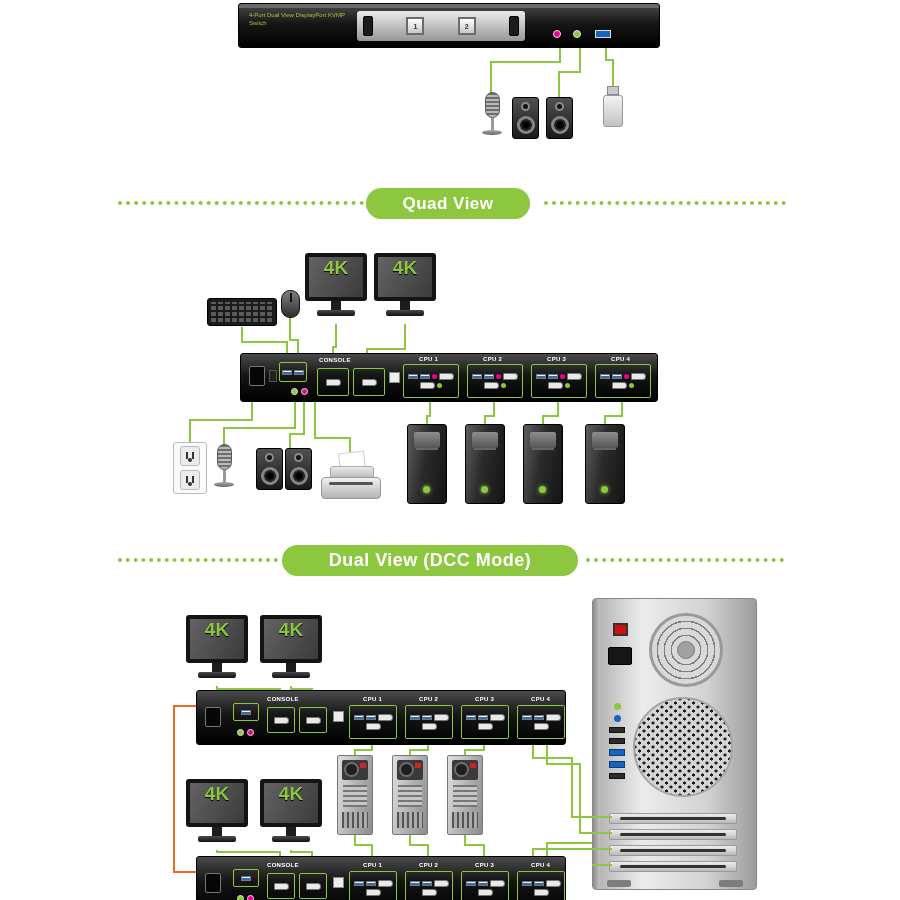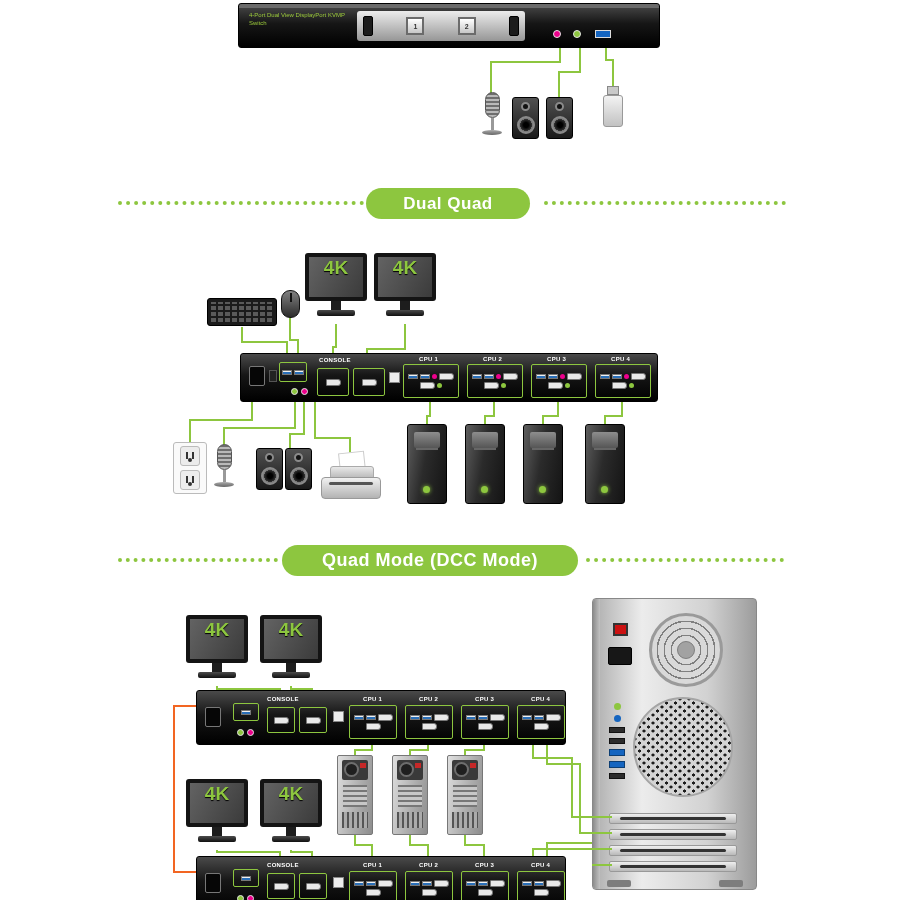--- a/index.html
+++ b/index.html
@@ -190,7 +190,7 @@
   </div>
 
   <div class="dots" style="left:118px;top:201px;width:246px"></div>
-  <div class="pill" style="left:366px;top:188px;width:164px;height:31px;font-size:17px">Dual Quad</div>
+  <div class="pill" style="left:366px;top:188px;width:164px;height:31px;font-size:17px">Quad View</div>
   <div class="dots" style="left:544px;top:201px;width:242px"></div>
 
   <div class="keyboard" style="left:207px;top:298px">

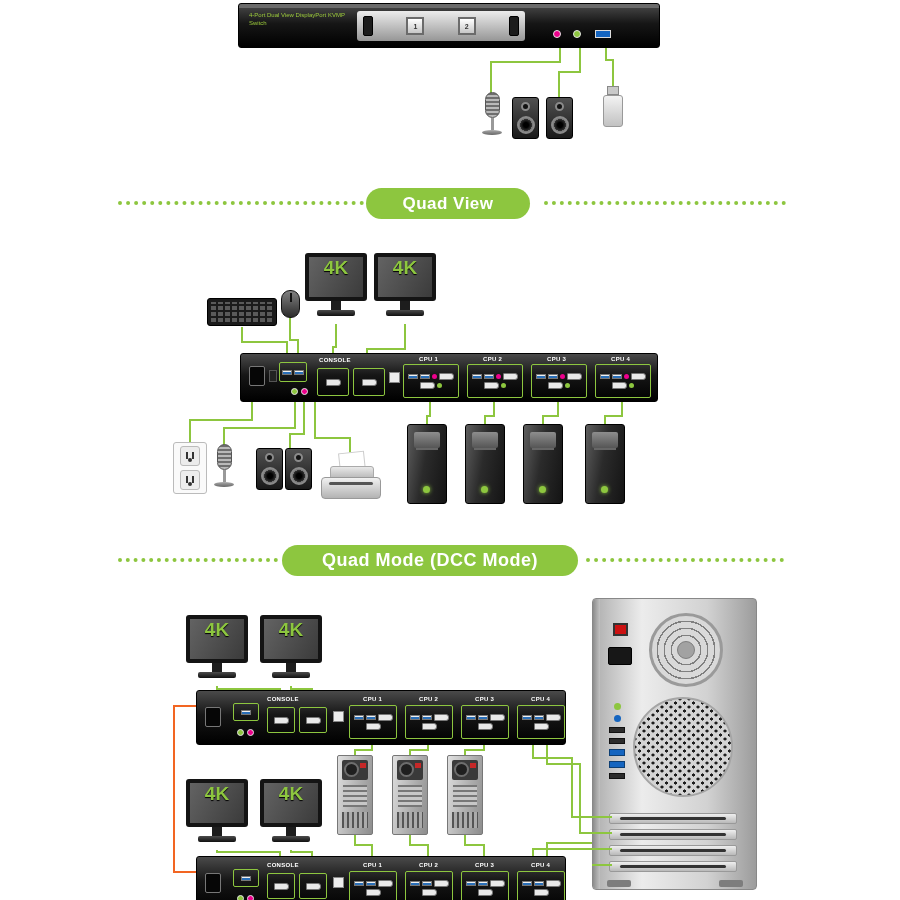--- a/index.html
+++ b/index.html
@@ -320,7 +320,7 @@
   </div>
 
   <div class="dots" style="left:118px;top:558px;width:160px"></div>
-  <div class="pill" style="left:282px;top:545px;width:296px;height:31px;font-size:18px">Quad Mode (DCC Mode)</div>
+  <div class="pill" style="left:282px;top:545px;width:296px;height:31px;font-size:18px">Dual View (DCC Mode)</div>
   <div class="dots" style="left:586px;top:558px;width:198px"></div>
 
   <div class="monitor" style="left:186px;top:615px">

